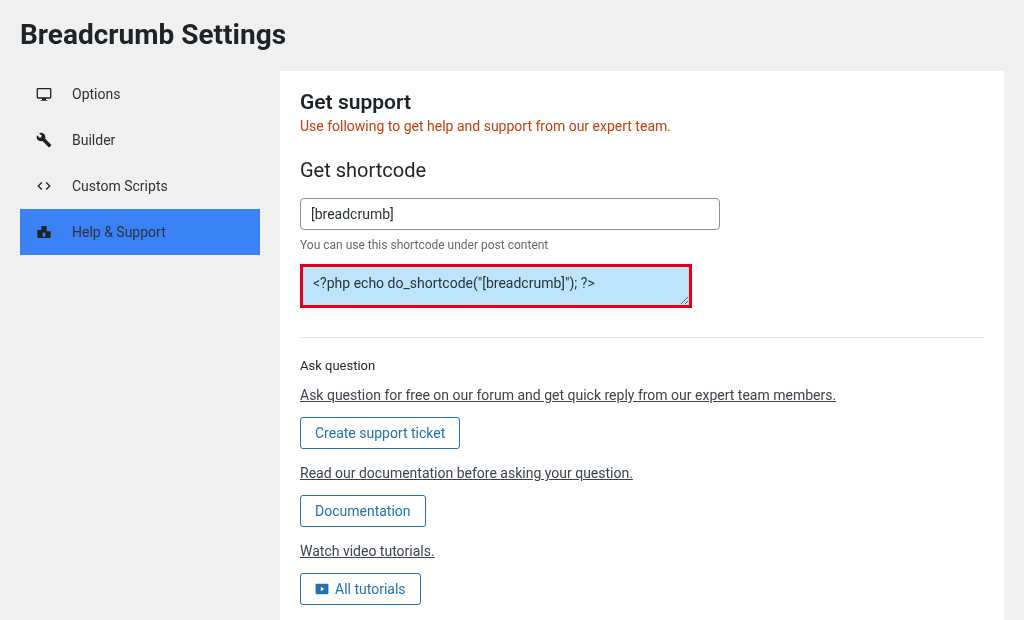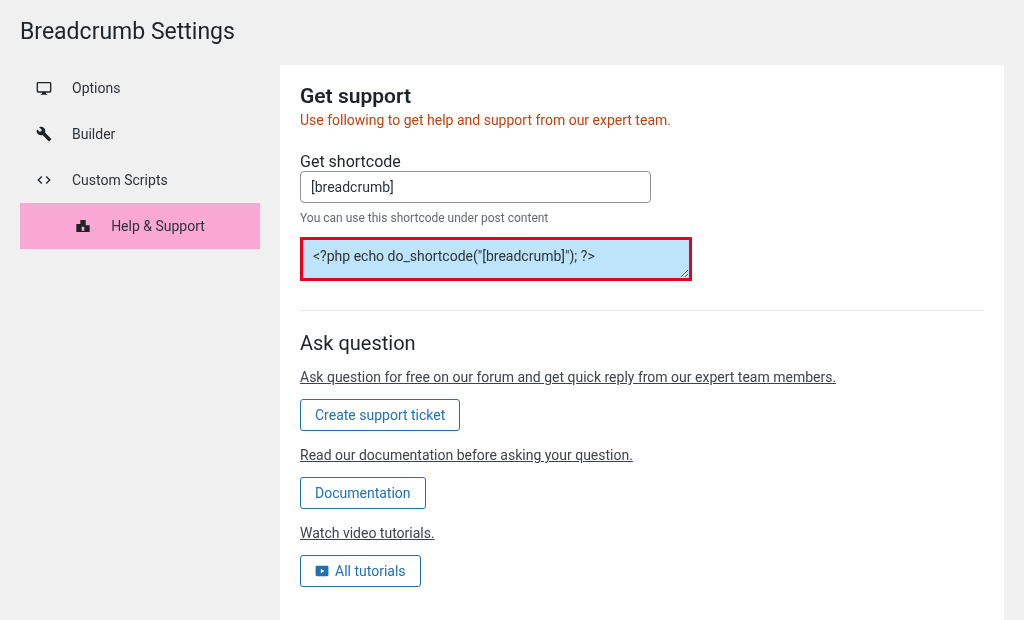--- a/index.html
+++ b/index.html
@@ -4,7 +4,7 @@
   <style>
     * { margin:0; padding:0; box-sizing:border-box; font-family:-apple-system,BlinkMacSystemFont,"Segoe UI",Roboto,Arial,sans-serif; }
     body { background:#f0f0f1; color:#3c434a; font-size:14px; width:1024px; height:620px; overflow:hidden; }
-    .page-title { font-size:23px; font-weight:400; color:#1d2327; padding:18px 20px 20px 20px; }
+    .page-title { font-size:28px; font-weight:700; color:#1d2327; padding:18px 20px 20px 20px; }
     .container { display:flex; padding:0 20px; gap:20px; }
     .sidebar { width:240px; background:#f0f0f1; }
     .sidebar-item { display:flex; align-items:center; gap:20px; padding:15px 16px; font-size:14px; color:#2c3338; cursor:pointer; }

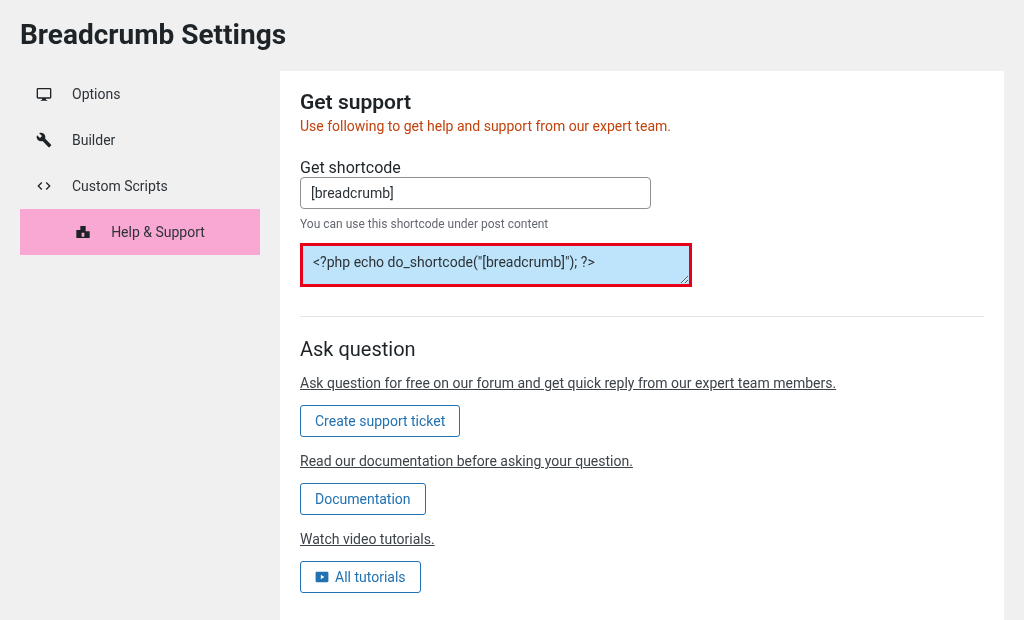--- a/index.html
+++ b/index.html
@@ -13,7 +13,7 @@
     .main { flex:1; background:#ffffff; padding:18px 20px 20px 20px; border-top:1px solid transparent; }
     .section-title { font-size:21px; font-weight:600; color:#1d2327; margin-bottom:4px; }
     .section-sub { font-size:14px; color:#c2410c; margin-bottom:24px; }
-    .field-label { font-size:16px; color:#1d2327; margin-bottom:0; }
+    .field-label { font-size:20px; color:#1d2327; margin-bottom:16px; }
     .input-text { width:351px; padding:7px 10px; font-size:14px; border:1px solid #8c8f94; border-radius:4px; background:#fff; color:#2c3338; margin-bottom:8px; }
     .hint { font-size:12px; color:#646970; margin-bottom:12px; }
     .code-box { width:392px; height:44px; padding:8px 10px; background:#bde4fb; border:3px solid #e8001b; font-size:14px; color:#2c3338; resize:both; overflow:auto; font-family:inherit; }

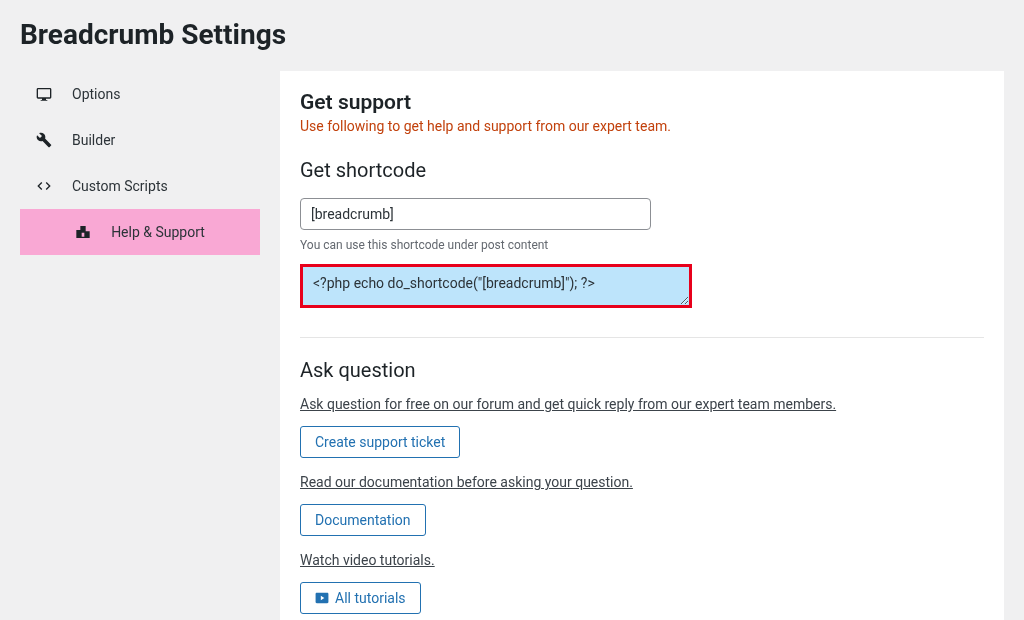--- a/index.html
+++ b/index.html
@@ -14,7 +14,7 @@
     .section-title { font-size:21px; font-weight:600; color:#1d2327; margin-bottom:4px; }
     .section-sub { font-size:14px; color:#c2410c; margin-bottom:24px; }
     .field-label { font-size:20px; color:#1d2327; margin-bottom:16px; }
-    .input-text { width:351px; padding:7px 10px; font-size:14px; border:1px solid #8c8f94; border-radius:4px; background:#fff; color:#2c3338; margin-bottom:8px; }
+    .input-text { width:420px; padding:7px 10px; font-size:14px; border:1px solid #8c8f94; border-radius:4px; background:#fff; color:#2c3338; margin-bottom:8px; }
     .hint { font-size:12px; color:#646970; margin-bottom:12px; }
     .code-box { width:392px; height:44px; padding:8px 10px; background:#bde4fb; border:3px solid #e8001b; font-size:14px; color:#2c3338; resize:both; overflow:auto; font-family:inherit; }
     .hr { border:0; border-top:1px solid #e5e5e5; margin:26px 0 20px 0; }

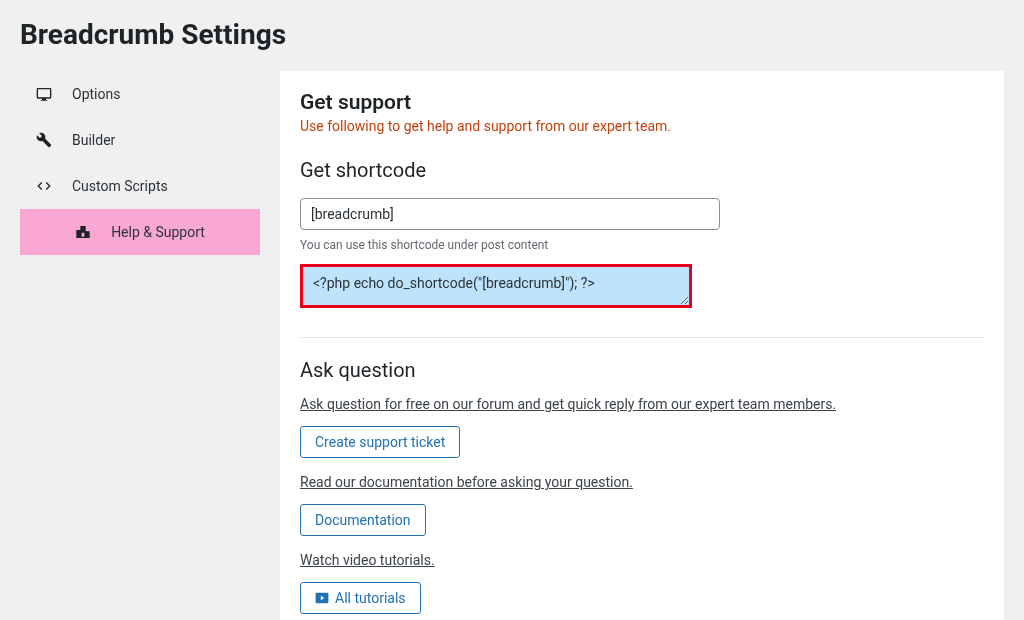--- a/index.html
+++ b/index.html
@@ -8,7 +8,7 @@
     .container { display:flex; padding:0 20px; gap:20px; }
     .sidebar { width:240px; background:#f0f0f1; }
     .sidebar-item { display:flex; align-items:center; gap:20px; padding:15px 16px; font-size:14px; color:#2c3338; cursor:pointer; }
-    .sidebar-item.active { background:#f9a8d4;justify-content:center; }
+    .sidebar-item.active { background:#3b82f6; }
     .sidebar-item .icon { width:16px; height:16px; display:flex; align-items:center; justify-content:center; color:#1d2327; }
     .main { flex:1; background:#ffffff; padding:18px 20px 20px 20px; border-top:1px solid transparent; }
     .section-title { font-size:21px; font-weight:600; color:#1d2327; margin-bottom:4px; }

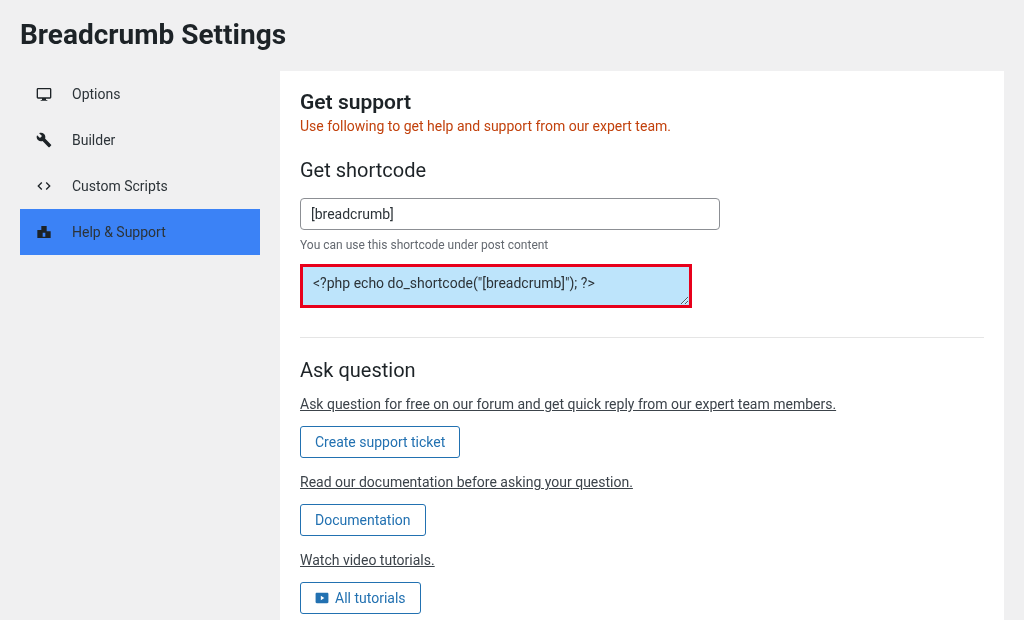--- a/index.html
+++ b/index.html
@@ -18,7 +18,7 @@
     .hint { font-size:12px; color:#646970; margin-bottom:12px; }
     .code-box { width:392px; height:44px; padding:8px 10px; background:#bde4fb; border:3px solid #e8001b; font-size:14px; color:#2c3338; resize:both; overflow:auto; font-family:inherit; }
     .hr { border:0; border-top:1px solid #e5e5e5; margin:26px 0 20px 0; }
-    .sub-h { font-size:20px; color:#1d2327; margin-bottom:14px; }
+    .sub-h { font-size:13px; color:#1d2327; margin-bottom:14px; }
     .desc { font-size:14px; color:#3c434a; margin-bottom:14px;text-decoration:underline; }
     .btn { display:inline-flex; align-items:center; gap:6px; padding:7px 14px; font-size:14px; color:#2271b1; background:#fff; border:1px solid #2271b1; border-radius:3px; cursor:pointer; margin-bottom:16px;justify-content:center; }
     .btn .icon { width:14px; height:14px; display:flex; align-items:center; justify-content:center; }

